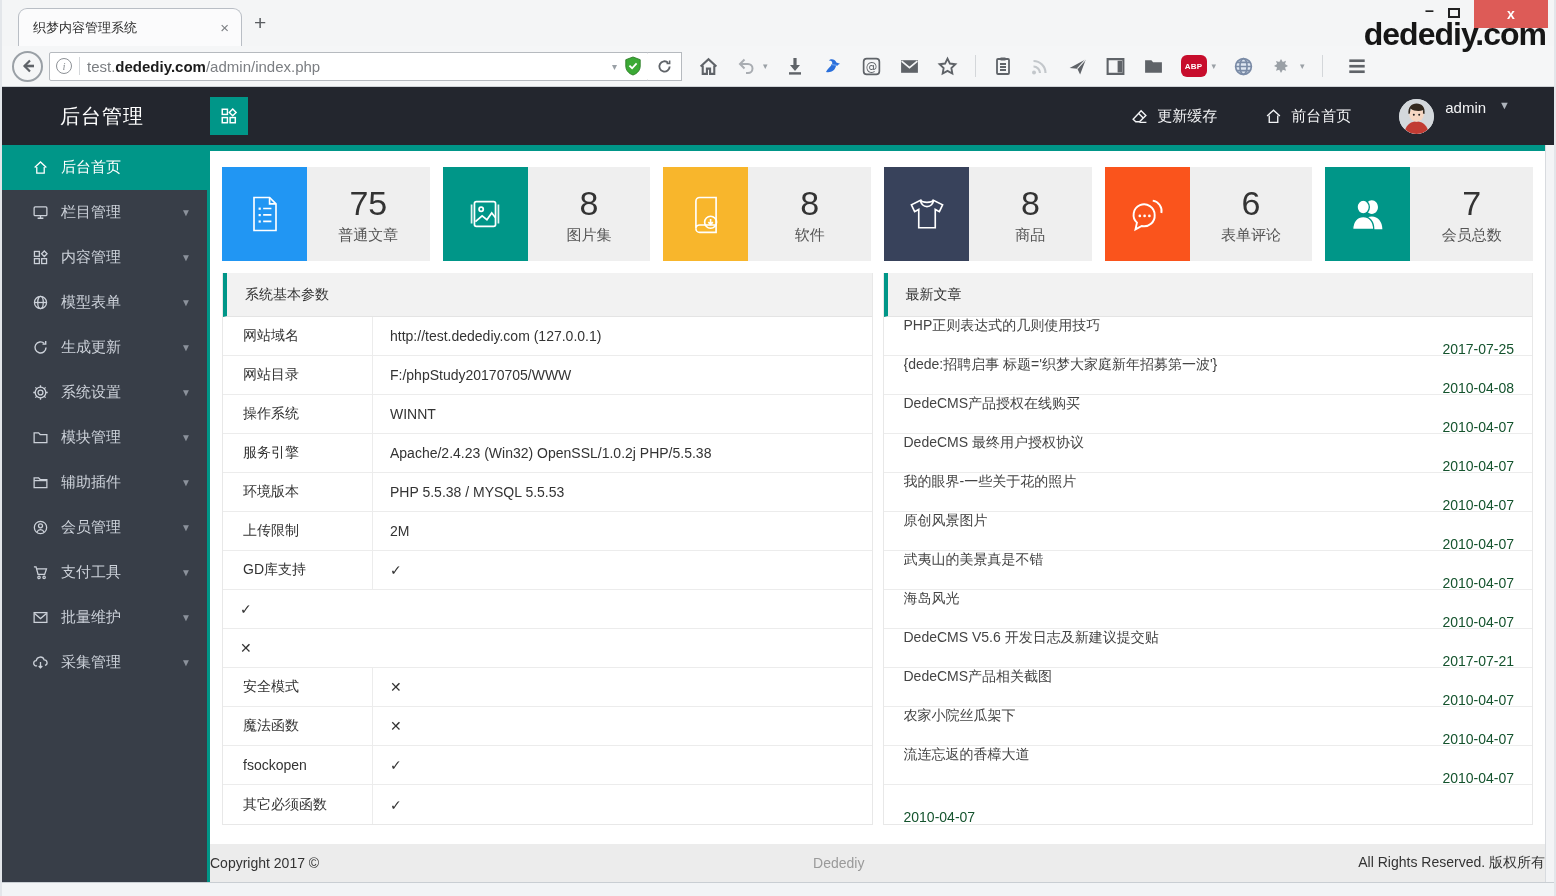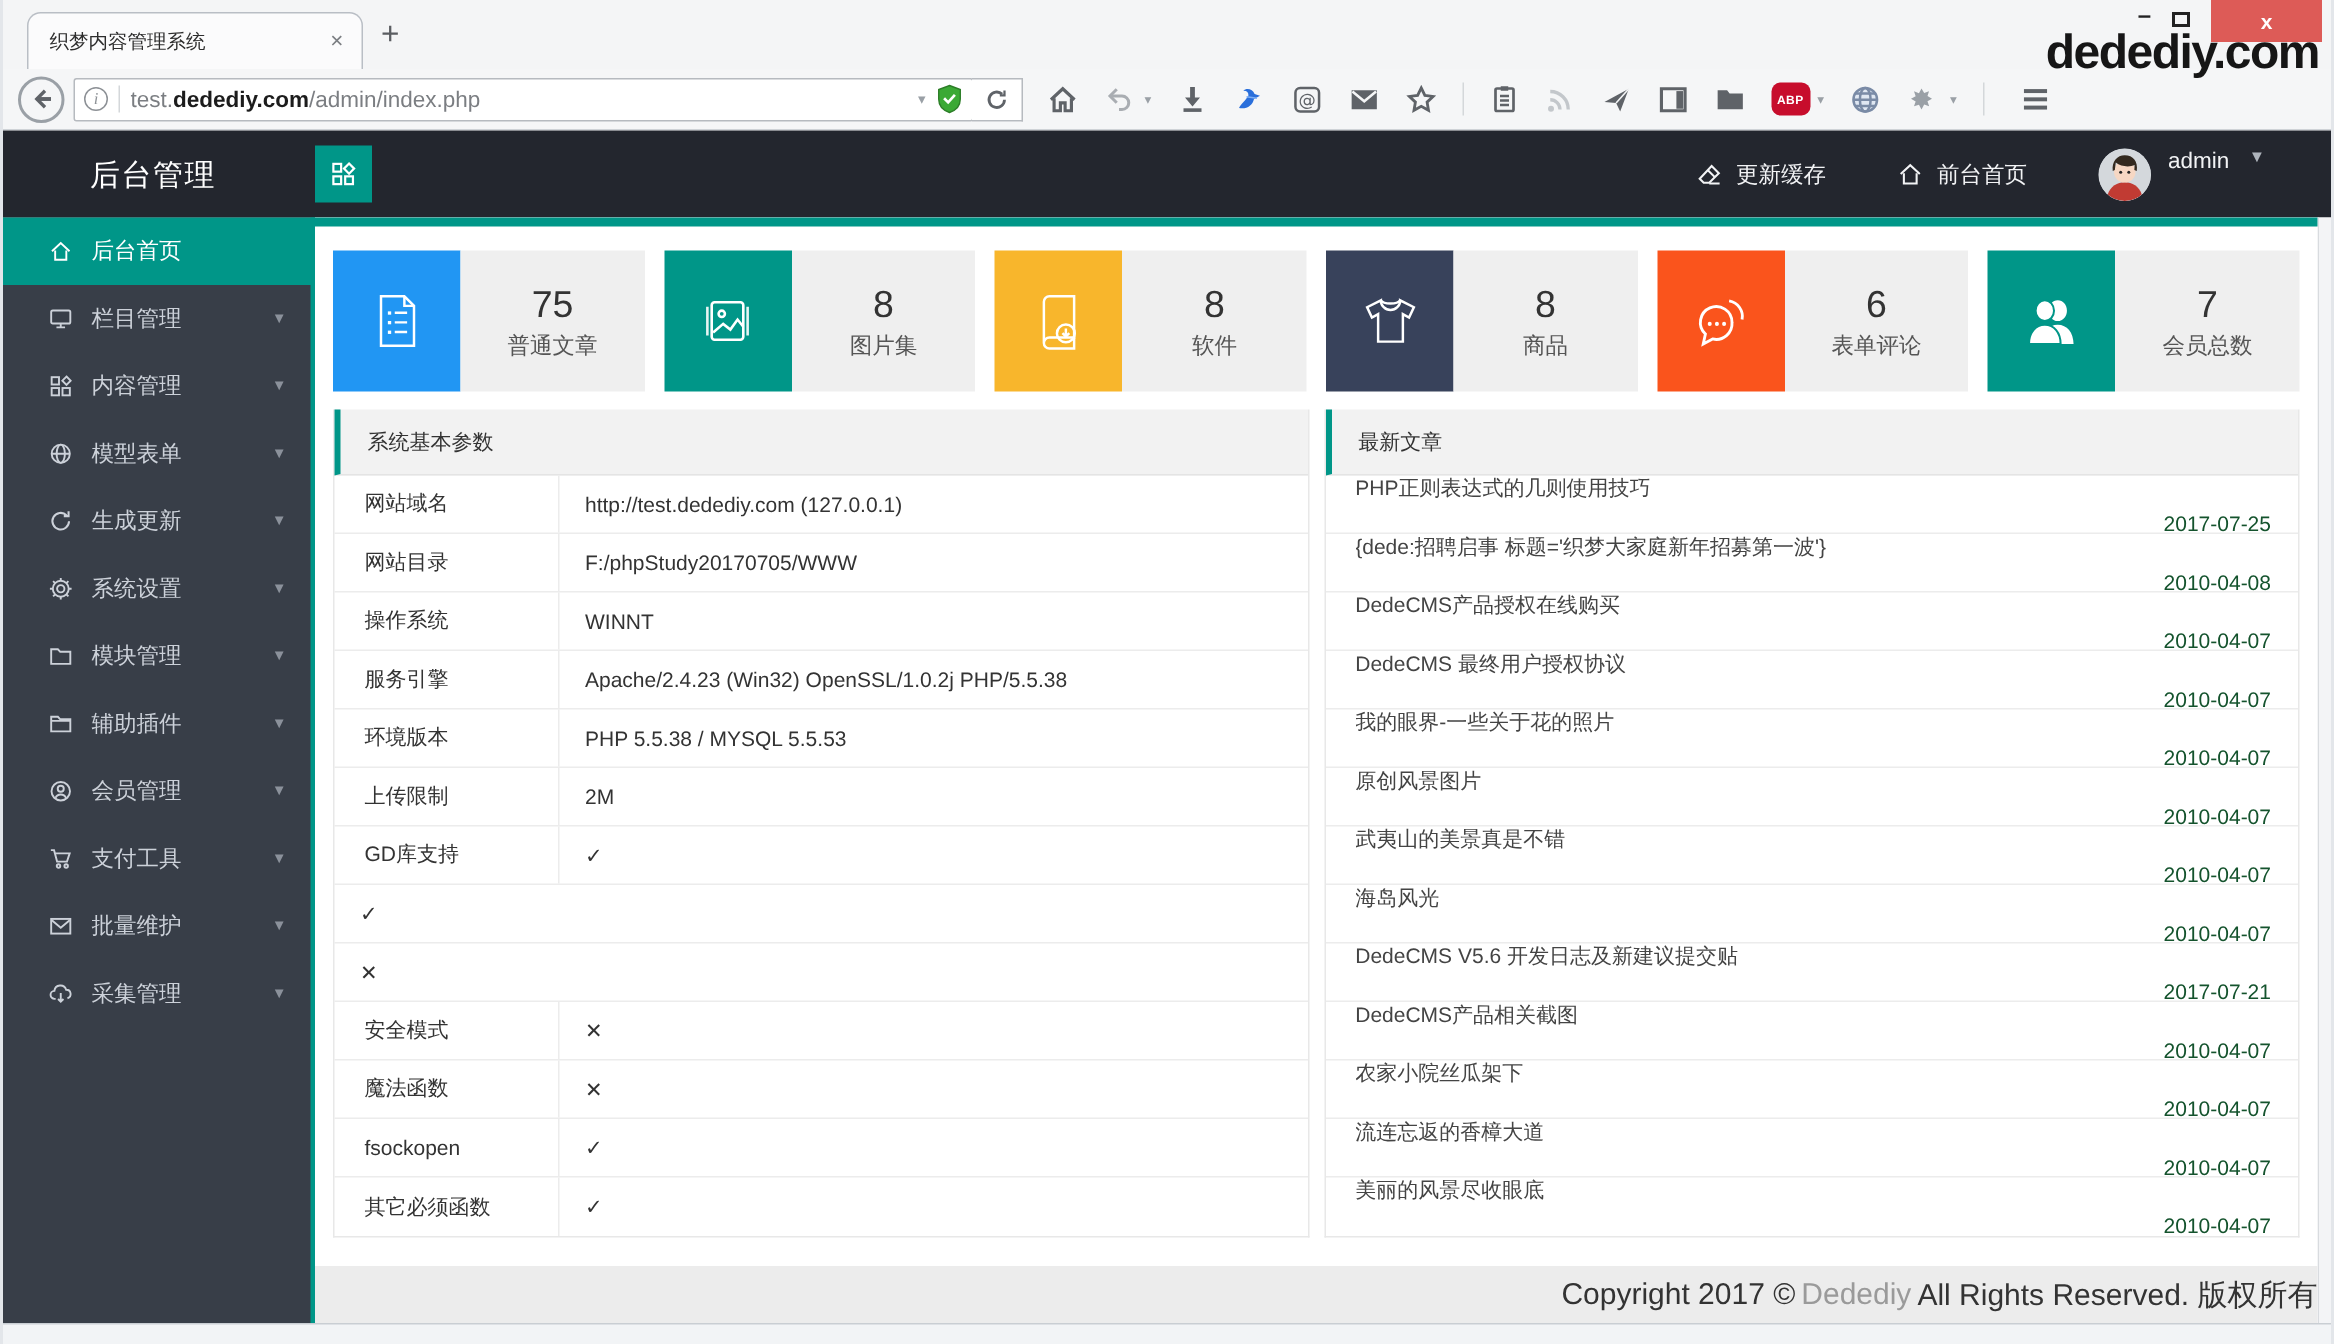--- a/index.html
+++ b/index.html
@@ -61,7 +61,7 @@
   .card { flex:1; display:flex; }
   .card-icon { width:85px; background:#999; display:flex; align-items:center; justify-content:center; color:#fff; flex:0 0 auto; }
   .card-body { flex:1; background:#efefef; display:flex; flex-direction:column; align-items:center; justify-content:center; gap:3px; }
-  .card-num { font-size:25px; color:#333; }
+  .card-num { font-size:34px; color:#333; }
   .card-label { font-size:15px; color:#555; }
 
   .panels { display:flex; gap:10px; margin:12px 12px 0; flex:0 0 auto; }

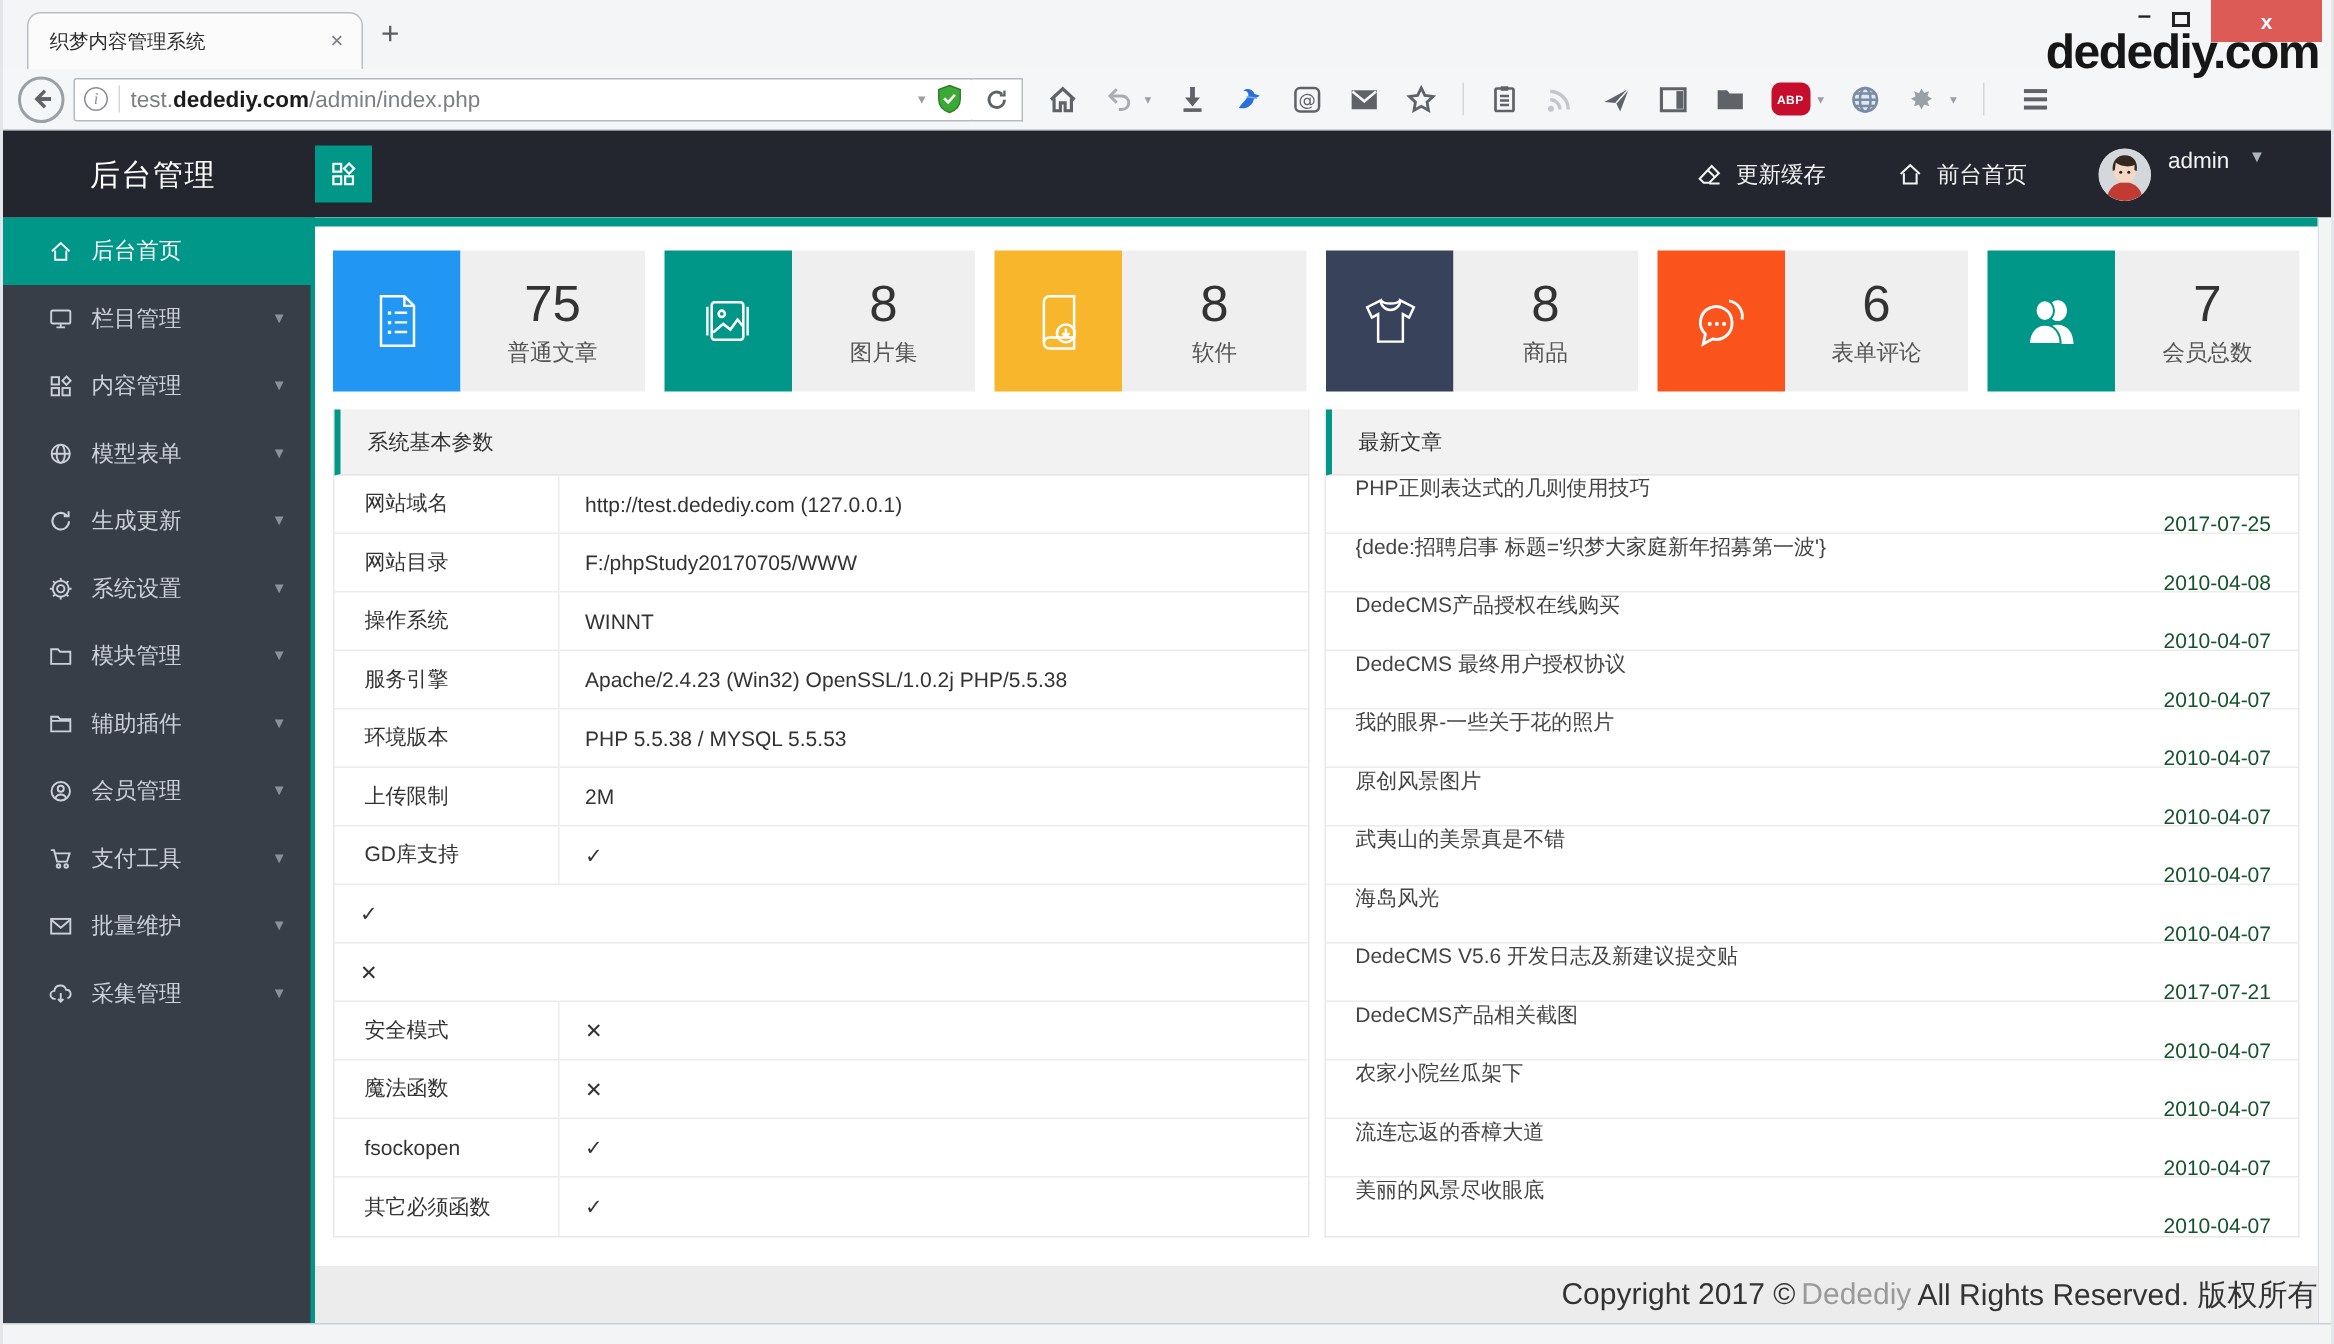--- a/index.html
+++ b/index.html
@@ -575,7 +575,6 @@
                 <span class="art-date">2010-04-07</span>
               </div>
             <div class="artrow">
-                <span class="art-title">美丽的风景尽收眼底</span>
                 <span class="art-date">2010-04-07</span>
               </div>
           </section>

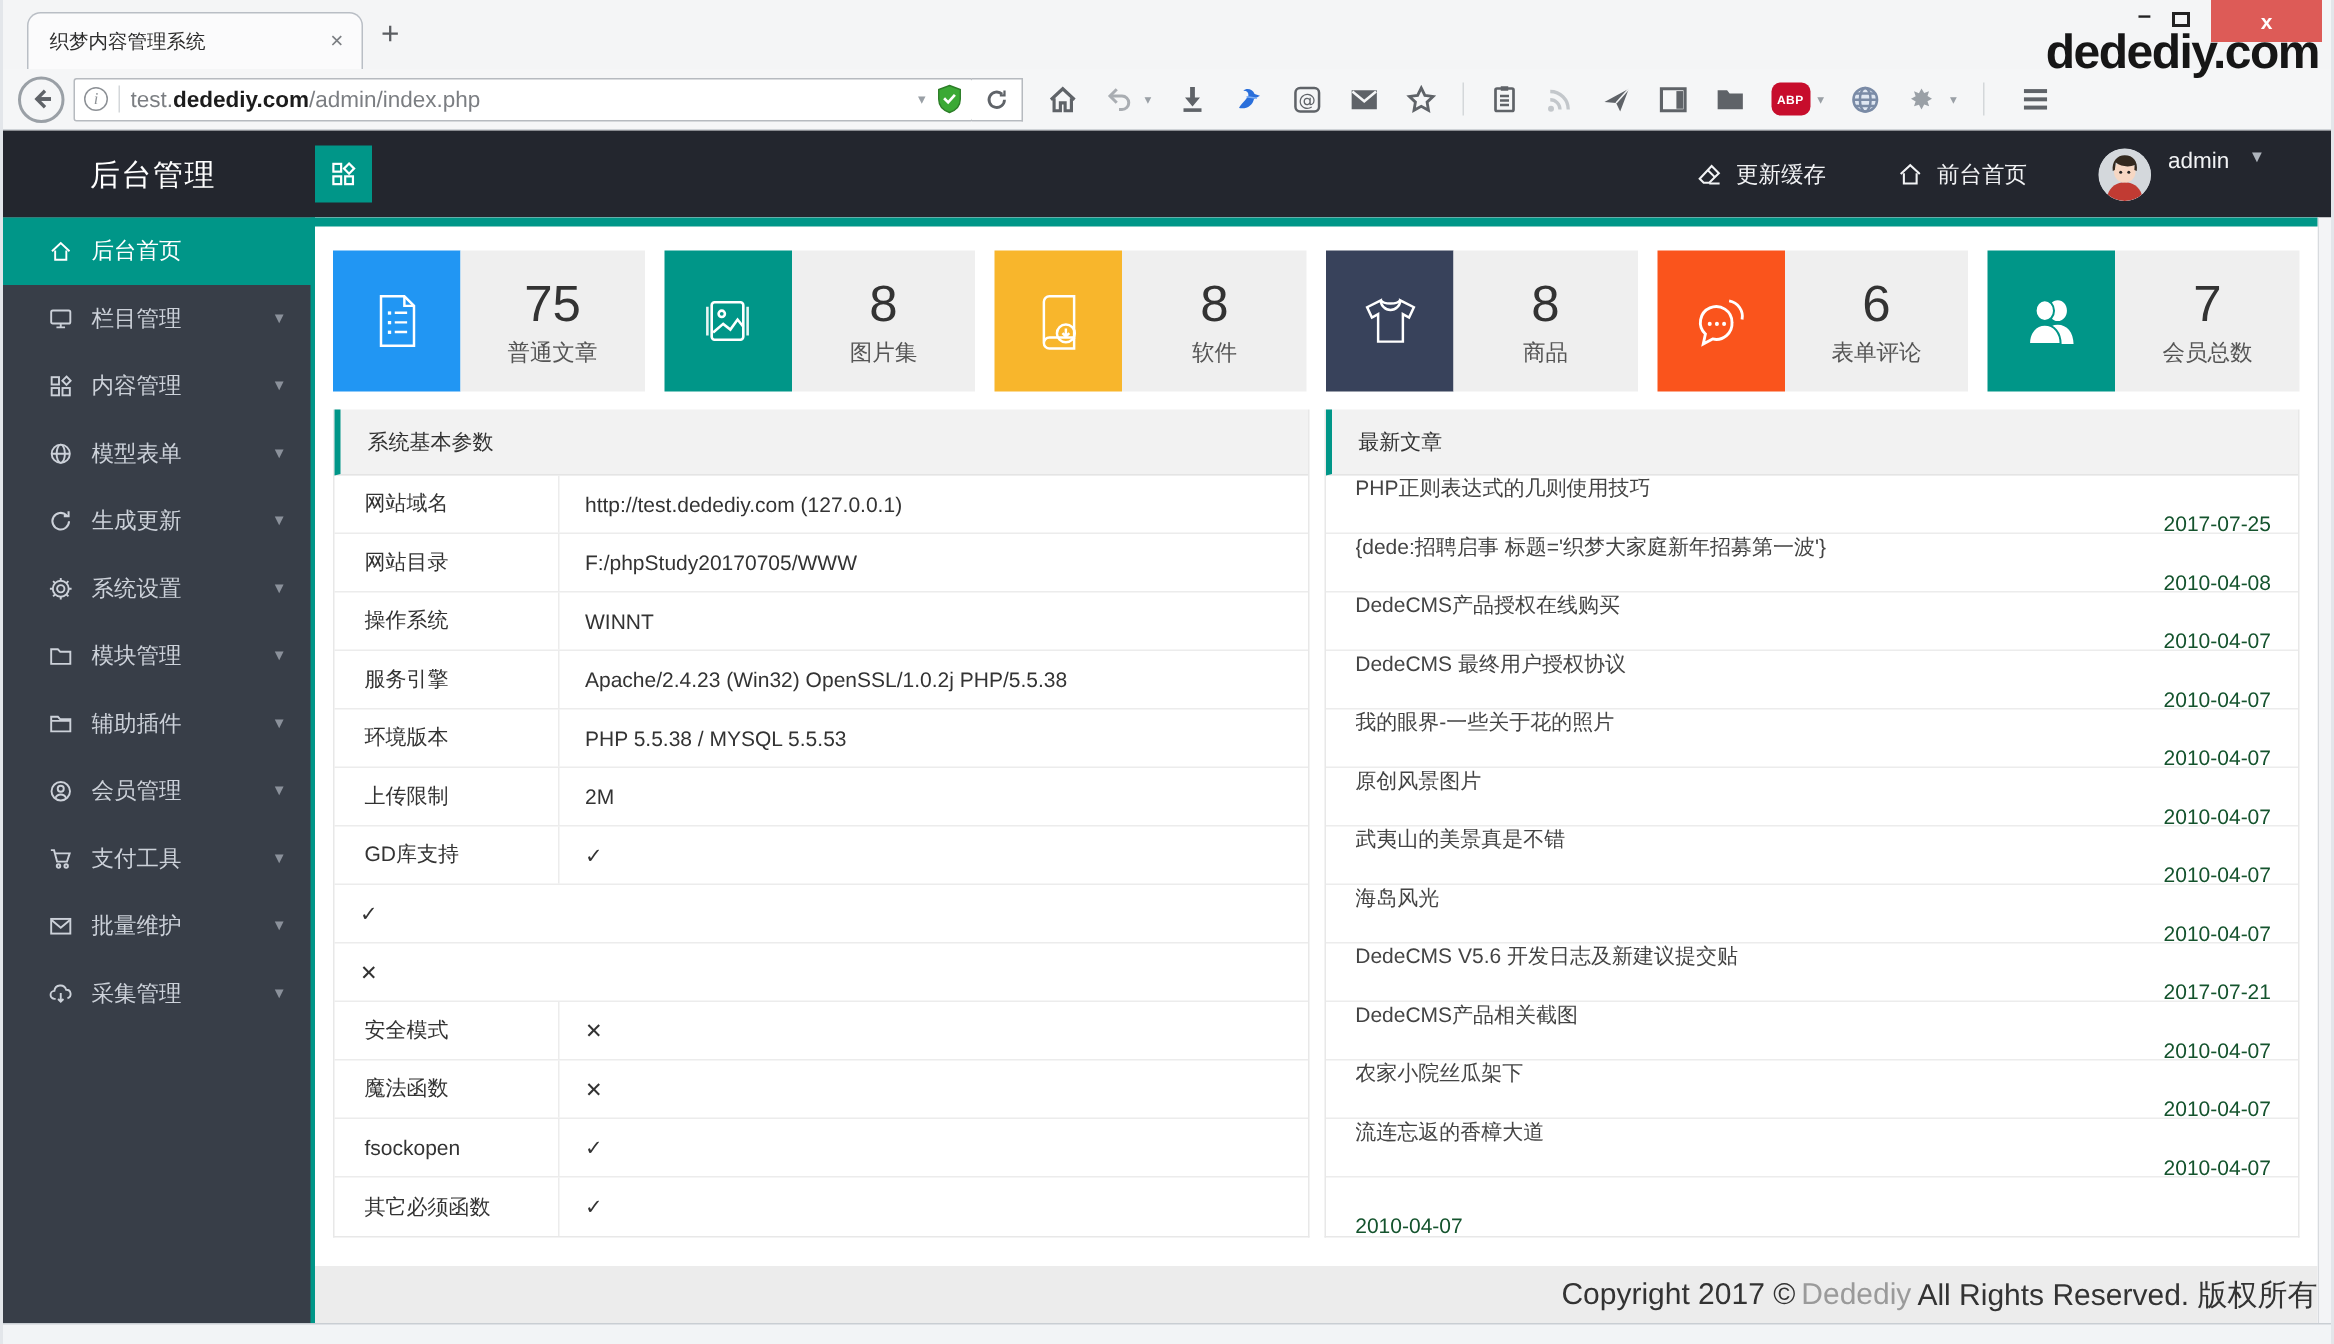--- a/index.html
+++ b/index.html
@@ -76,7 +76,7 @@
   .art-title { flex:1; color:#444; white-space:nowrap; overflow:hidden; }
   .art-date { color:#14532d;margin-top:24px; }
 
-  .appfooter { margin-top:auto; height:38px; background:#ececec; display:flex; align-items:center; justify-content:flex-end; font-size:20px; color:#333; flex:0 0 auto; }
+  .appfooter { margin-top:auto; height:38px; background:#ececec; display:flex; align-items:center; justify-content:space-between; font-size:14px; color:#333; flex:0 0 auto; }
   .appfooter .brandlink { color:#9a9a9a; margin:0 4px; }
 
   .scroll-track { width:9px; background:#f3f4f6; border-left:1px solid #d8dbdf; flex:0 0 auto; }

